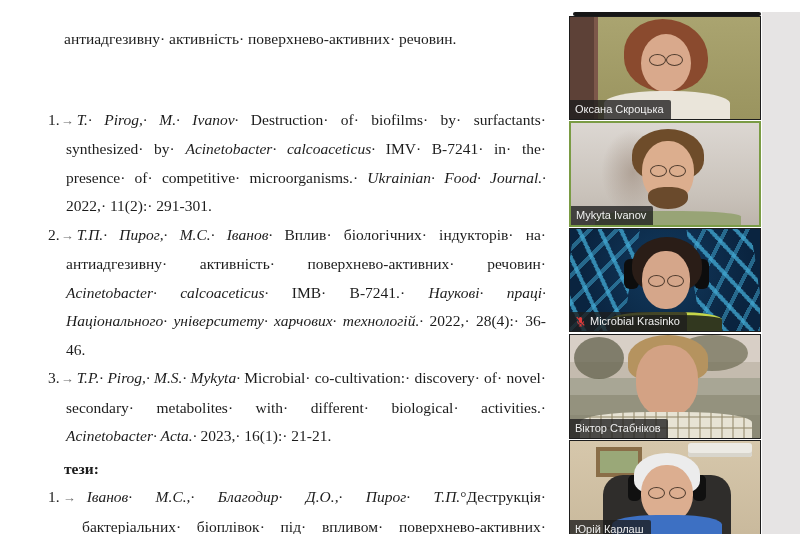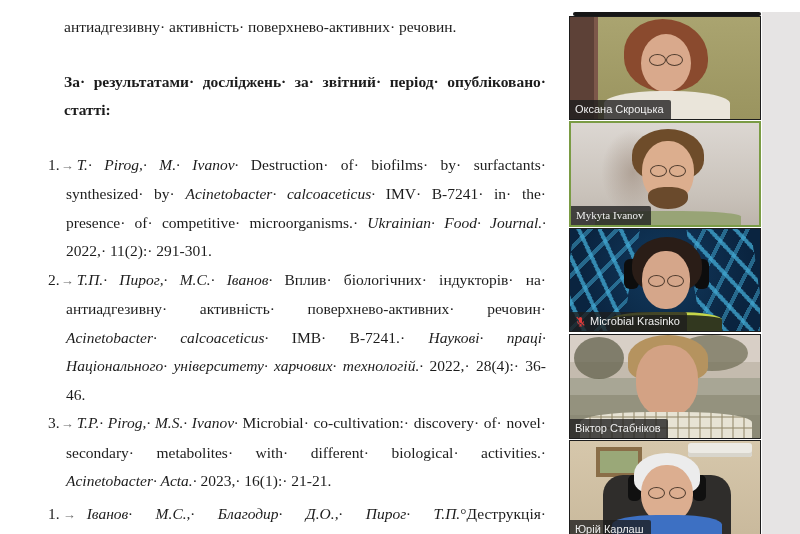--- a/index.html
+++ b/index.html
@@ -12,7 +12,7 @@
   
   .doc-pane{
     position:absolute;left:0;top:0;width:568px;height:534px;background:#ffffff;
-    padding:13px 22px 0 48px;box-sizing:border-box;overflow:hidden;
+    padding:25px 22px 0 48px;box-sizing:border-box;overflow:hidden;
     font-family:"Liberation Serif","DejaVu Serif",serif;
     font-size:15.5px;line-height:28.5px;color:#1c1c1c;
     text-align:justify;

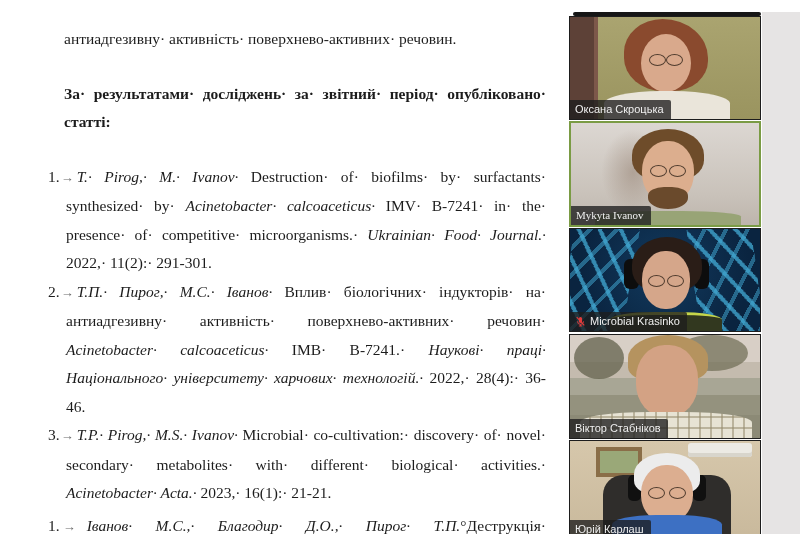--- a/index.html
+++ b/index.html
@@ -128,7 +128,6 @@
   <div class="doc-pane">
       <div class="para"><span>антиадгезивну· активність· поверхнево-активних· речовин.</span></div>
       <div class="spacer"></div>
-      <div class="para bold"><span>За· результатами· досліджень· за· звітний· період· опубліковано· статті:</span></div>
       <div class="spacer"></div>
       <div class="list-item"><span class="num">1.</span><span class="tab">→</span><span class="it">T.· Pirog,· M.· Ivanov· </span><span>Destruction· of· biofilms· by· surfactants· synthesized· by· </span><span class="it">Acinetobacter· calcoaceticus· </span><span>IMV· B-7241· in· the· presence· of· competitive· microorganisms.· </span><span class="it">Ukrainian· Food· Journal.· </span><span>2022,· 11(2):· 291-301.</span></div>
       <div class="list-item"><span class="num">2.</span><span class="tab">→</span><span class="it">Т.П.· Пирог,· М.С.· Іванов· </span><span>Вплив· біологічних· індукторів· на· антиадгезивну· активність· поверхнево-активних· речовин· </span><span class="it">Acinetobacter· calcoaceticus· </span><span>ІМВ· В-7241.· </span><span class="it">Наукові· праці· Національного· університету· харчових· технологій.· </span><span>2022,· 28(4):· 36-46.</span></div>

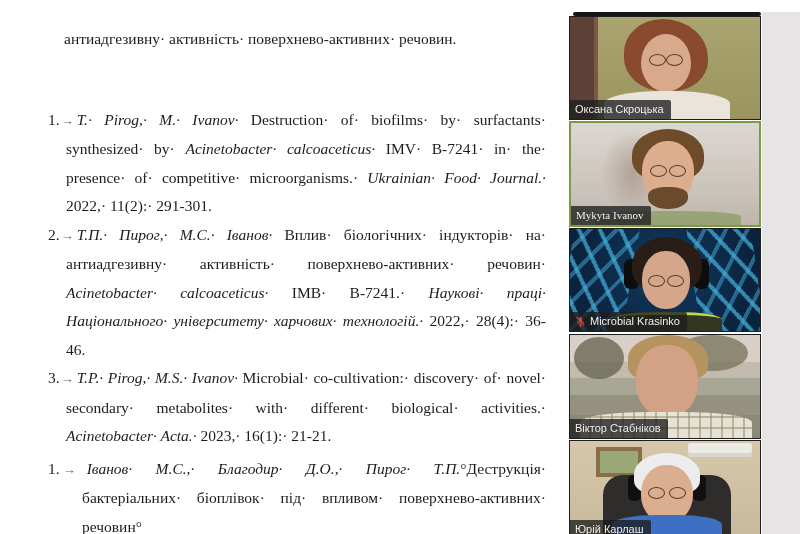--- a/index.html
+++ b/index.html
@@ -40,7 +40,7 @@
   }
   .tile.active{border:2px solid var(--accent,#7a9b44);}
   .t0{top:4px;height:104px;}
-  .t1{top:109px;height:106px;font-family:Liberation Serif, serif;}
+  .t1{top:109px;height:106px;}
   .t2{top:216px;height:104px;}
   .t3{top:322px;height:105px;}
   .t4{top:428px;height:100px;}

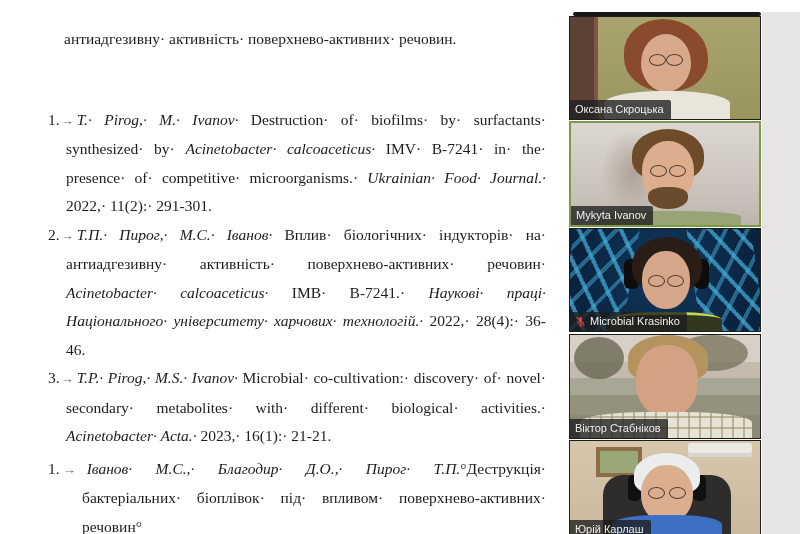--- a/index.html
+++ b/index.html
@@ -131,7 +131,7 @@
       <div class="spacer"></div>
       <div class="list-item"><span class="num">1.</span><span class="tab">→</span><span class="it">T.· Pirog,· M.· Ivanov· </span><span>Destruction· of· biofilms· by· surfactants· synthesized· by· </span><span class="it">Acinetobacter· calcoaceticus· </span><span>IMV· B-7241· in· the· presence· of· competitive· microorganisms.· </span><span class="it">Ukrainian· Food· Journal.· </span><span>2022,· 11(2):· 291-301.</span></div>
       <div class="list-item"><span class="num">2.</span><span class="tab">→</span><span class="it">Т.П.· Пирог,· М.С.· Іванов· </span><span>Вплив· біологічних· індукторів· на· антиадгезивну· активність· поверхнево-активних· речовин· </span><span class="it">Acinetobacter· calcoaceticus· </span><span>ІМВ· В-7241.· </span><span class="it">Наукові· праці· Національного· університету· харчових· технологій.· </span><span>2022,· 28(4):· 36-46.</span></div>
-      <div class="list-item"><span class="num">3.</span><span class="tab">→</span><span class="it">T.P.· Pirog,· M.S.· Ivanov· </span><span>Microbial· co-cultivation:· discovery· of· novel· secondary· metabolites· with· different· biological· activities.· </span><span class="it">Acinetobacter· Acta.· </span><span>2023,· 16(1):· 21-21.</span></div>
+      <div class="list-item"><span class="num">3.</span><span class="tab">→</span><span class="it">T.P.· Pirog,· M.S.· Mykyta· </span><span>Microbial· co-cultivation:· discovery· of· novel· secondary· metabolites· with· different· biological· activities.· </span><span class="it">Acinetobacter· Acta.· </span><span>2023,· 16(1):· 21-21.</span></div>
       <div class="spacer-sm"></div>
       <div class="thesis-item"><span class="num">1.</span><span class="tab">→</span><span class="it">Іванов· М.С.,· Благодир· Д.О.,· Пирог· Т.П.</span><span>°Деструкція· бактеріальних· біоплівок· під· впливом· поверхнево-активних· речовин°</span></div>
     </div>

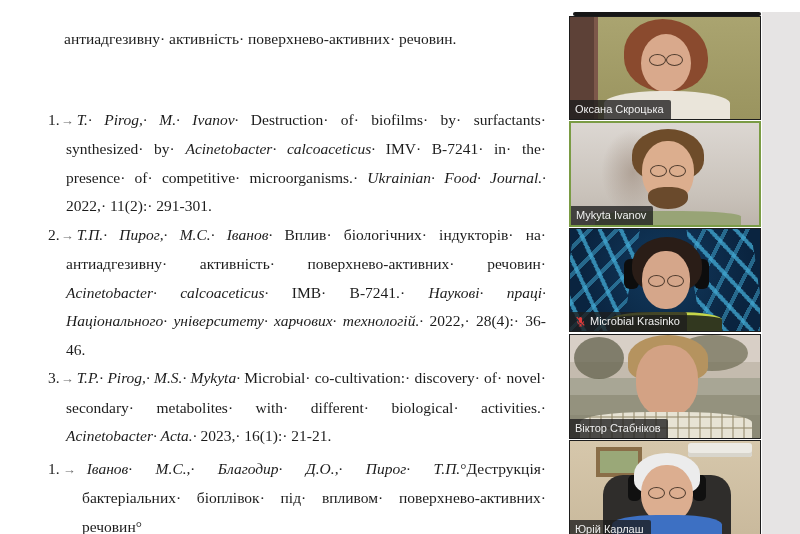--- a/index.html
+++ b/index.html
@@ -133,6 +133,7 @@
       <div class="list-item"><span class="num">2.</span><span class="tab">→</span><span class="it">Т.П.· Пирог,· М.С.· Іванов· </span><span>Вплив· біологічних· індукторів· на· антиадгезивну· активність· поверхнево-активних· речовин· </span><span class="it">Acinetobacter· calcoaceticus· </span><span>ІМВ· В-7241.· </span><span class="it">Наукові· праці· Національного· університету· харчових· технологій.· </span><span>2022,· 28(4):· 36-46.</span></div>
       <div class="list-item"><span class="num">3.</span><span class="tab">→</span><span class="it">T.P.· Pirog,· M.S.· Mykyta· </span><span>Microbial· co-cultivation:· discovery· of· novel· secondary· metabolites· with· different· biological· activities.· </span><span class="it">Acinetobacter· Acta.· </span><span>2023,· 16(1):· 21-21.</span></div>
       <div class="spacer-sm"></div>
+      <div class="para bold"><span>тези:</span></div>
       <div class="thesis-item"><span class="num">1.</span><span class="tab">→</span><span class="it">Іванов· М.С.,· Благодир· Д.О.,· Пирог· Т.П.</span><span>°Деструкція· бактеріальних· біоплівок· під· впливом· поверхнево-активних· речовин°</span></div>
     </div>
   <div class="video-col">

